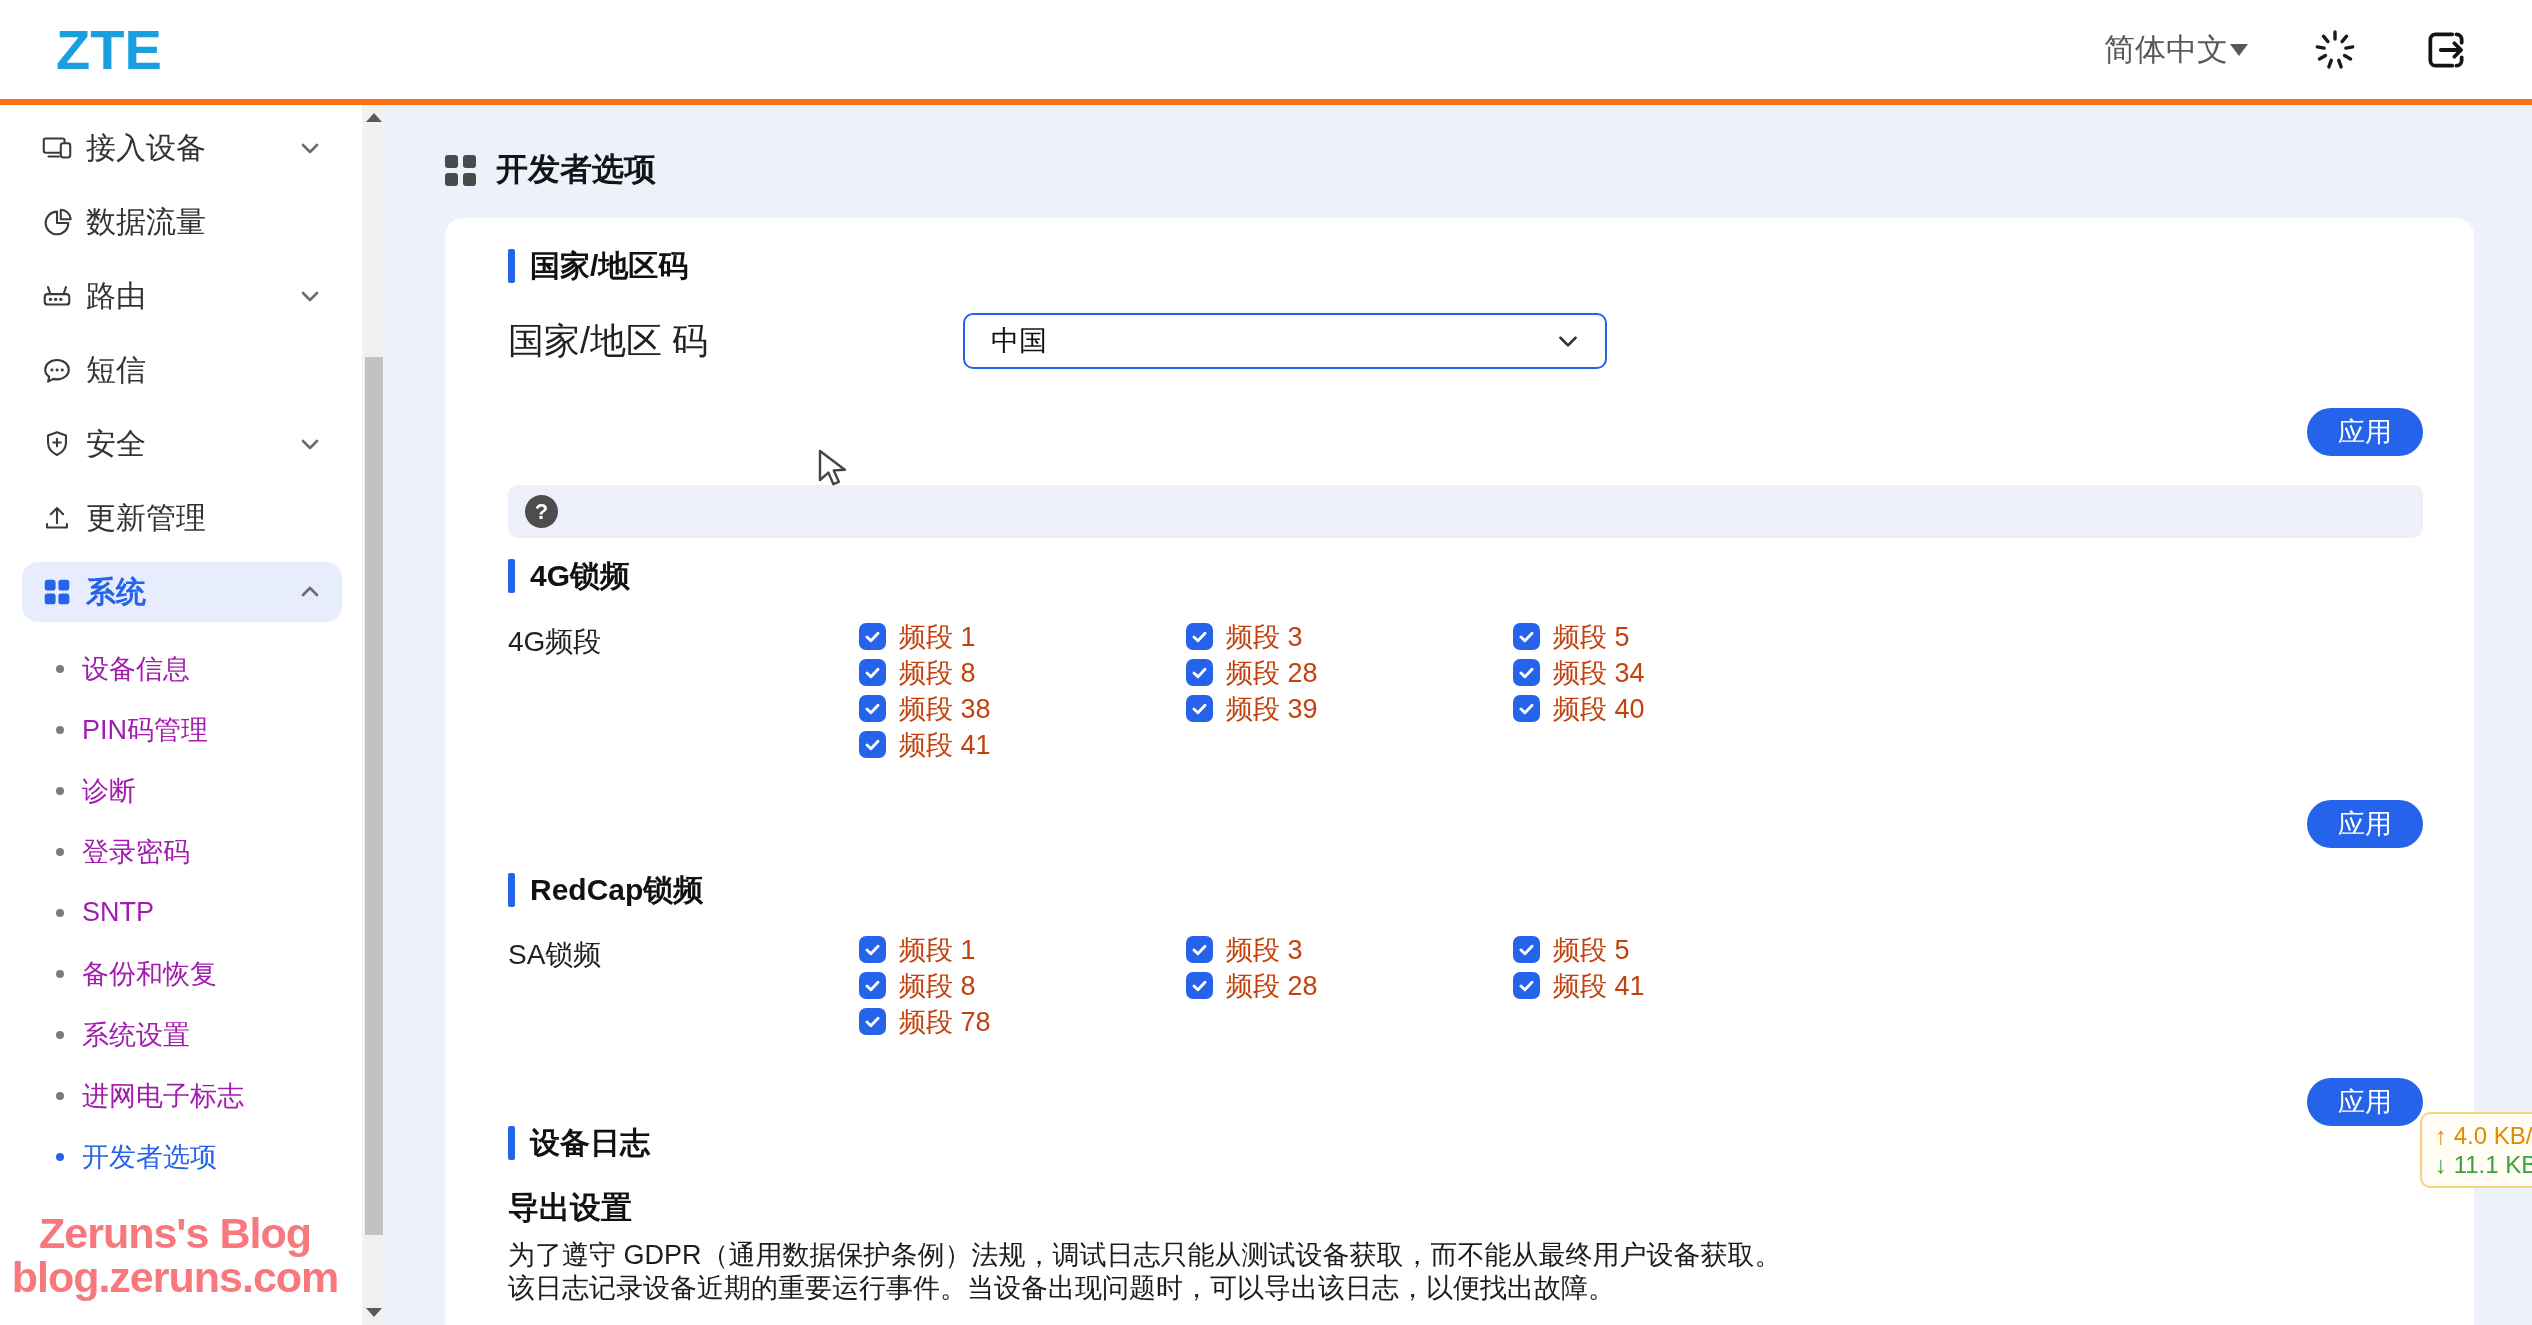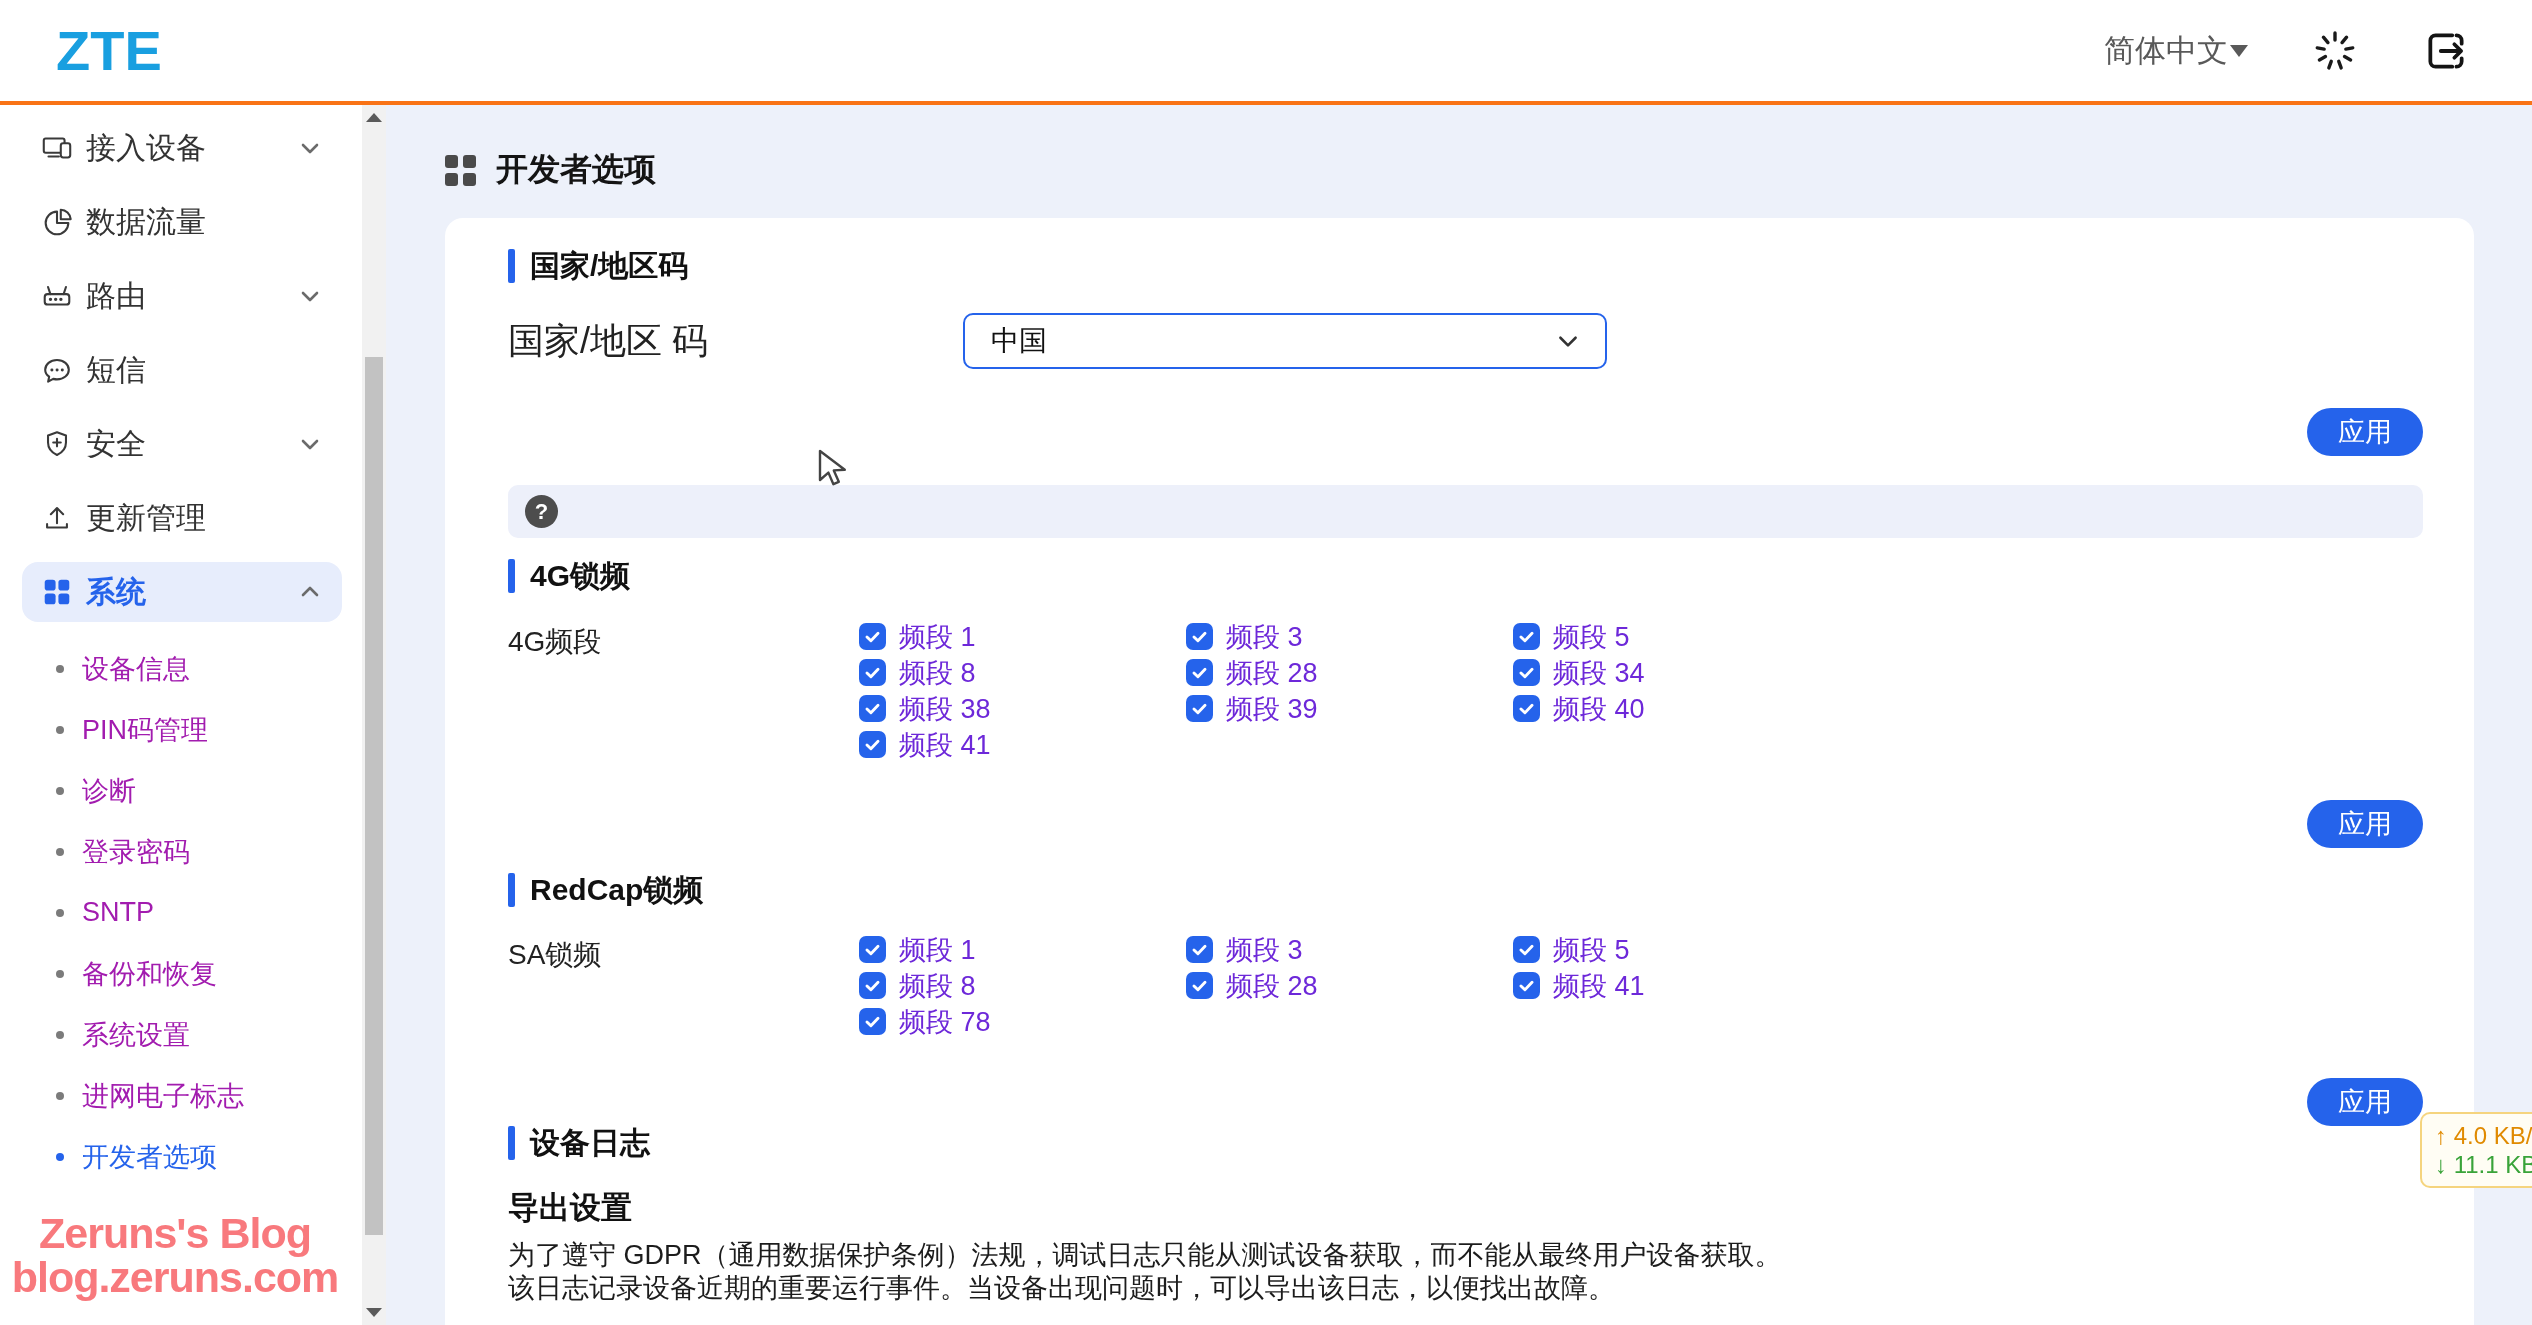--- a/index.html
+++ b/index.html
@@ -10,7 +10,7 @@
   }
   
   .app-header {
-    height:105px; background:#fff; border-bottom:4px solid #f97316;
+    height:105px; background:#fff; border-bottom:6px solid #f97316;
     display:flex; align-items:center; justify-content:space-between;
     padding:0 62px 0 56px;
   }

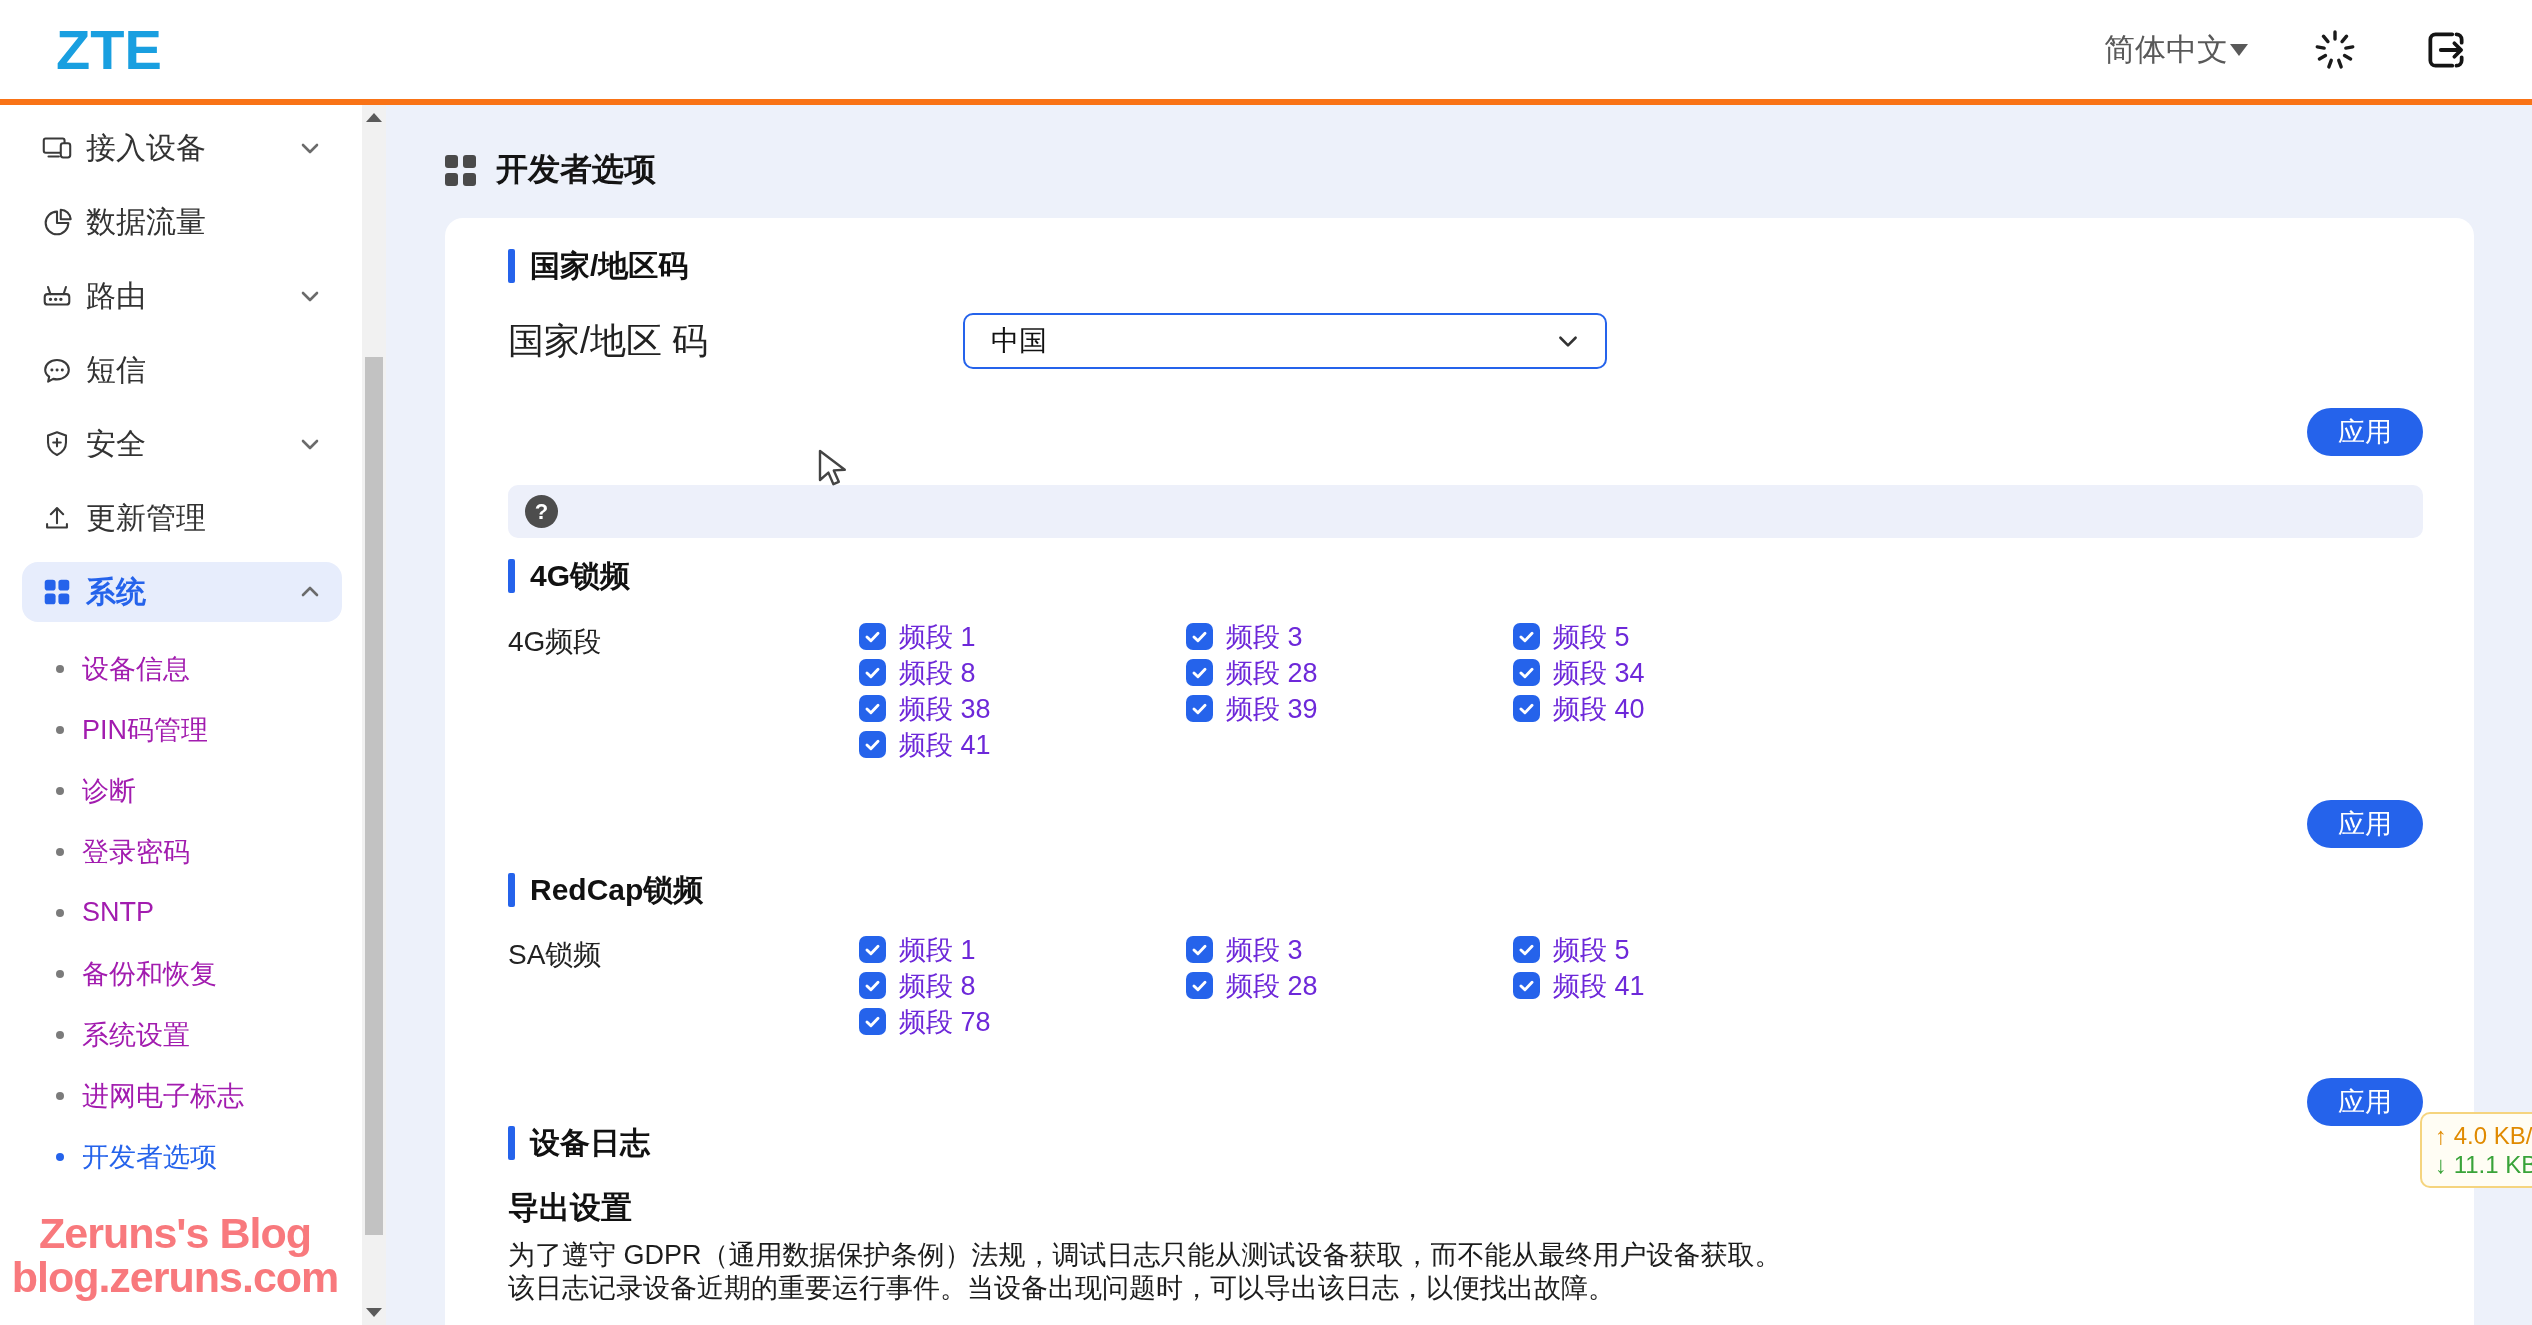--- a/index.html
+++ b/index.html
@@ -83,7 +83,7 @@
   .check-row { display:flex; margin-top:30px; }
   .check-row .flabel2 { width:351px; font-size:28px; color:#222; flex:none; padding-top:0px; }
   .band-grid { display:grid; grid-template-columns:repeat(3,327px); row-gap:9px; }
-  .band { display:flex; align-items:center; gap:13px; height:27px; font-size:27px; color:#6d28d9; }
+  .band { display:flex; align-items:center; gap:13px; height:27px; font-size:27px; color:#c2410c; }
   .cb { width:27px; height:27px; border-radius:7px; background:#2563eb; flex:none; display:flex; align-items:center; justify-content:center; cursor:pointer; }
   .cb svg { width:19px; height:19px; }
   .sub-h { font-size:31px; font-weight:bold; color:#111; margin:27px 0 0 0; }

